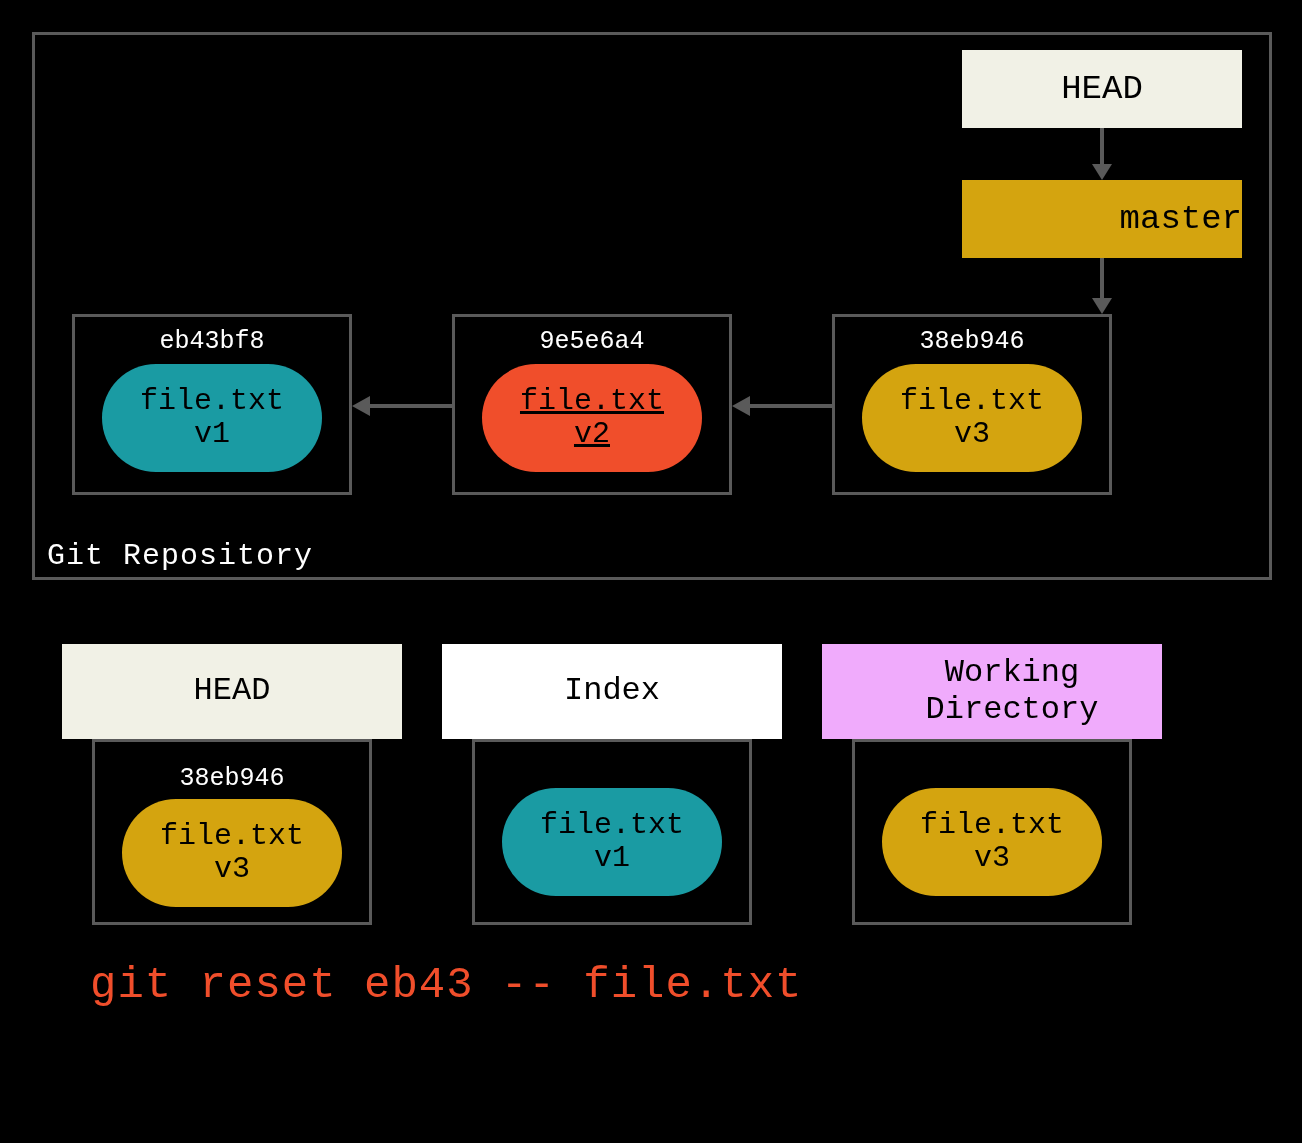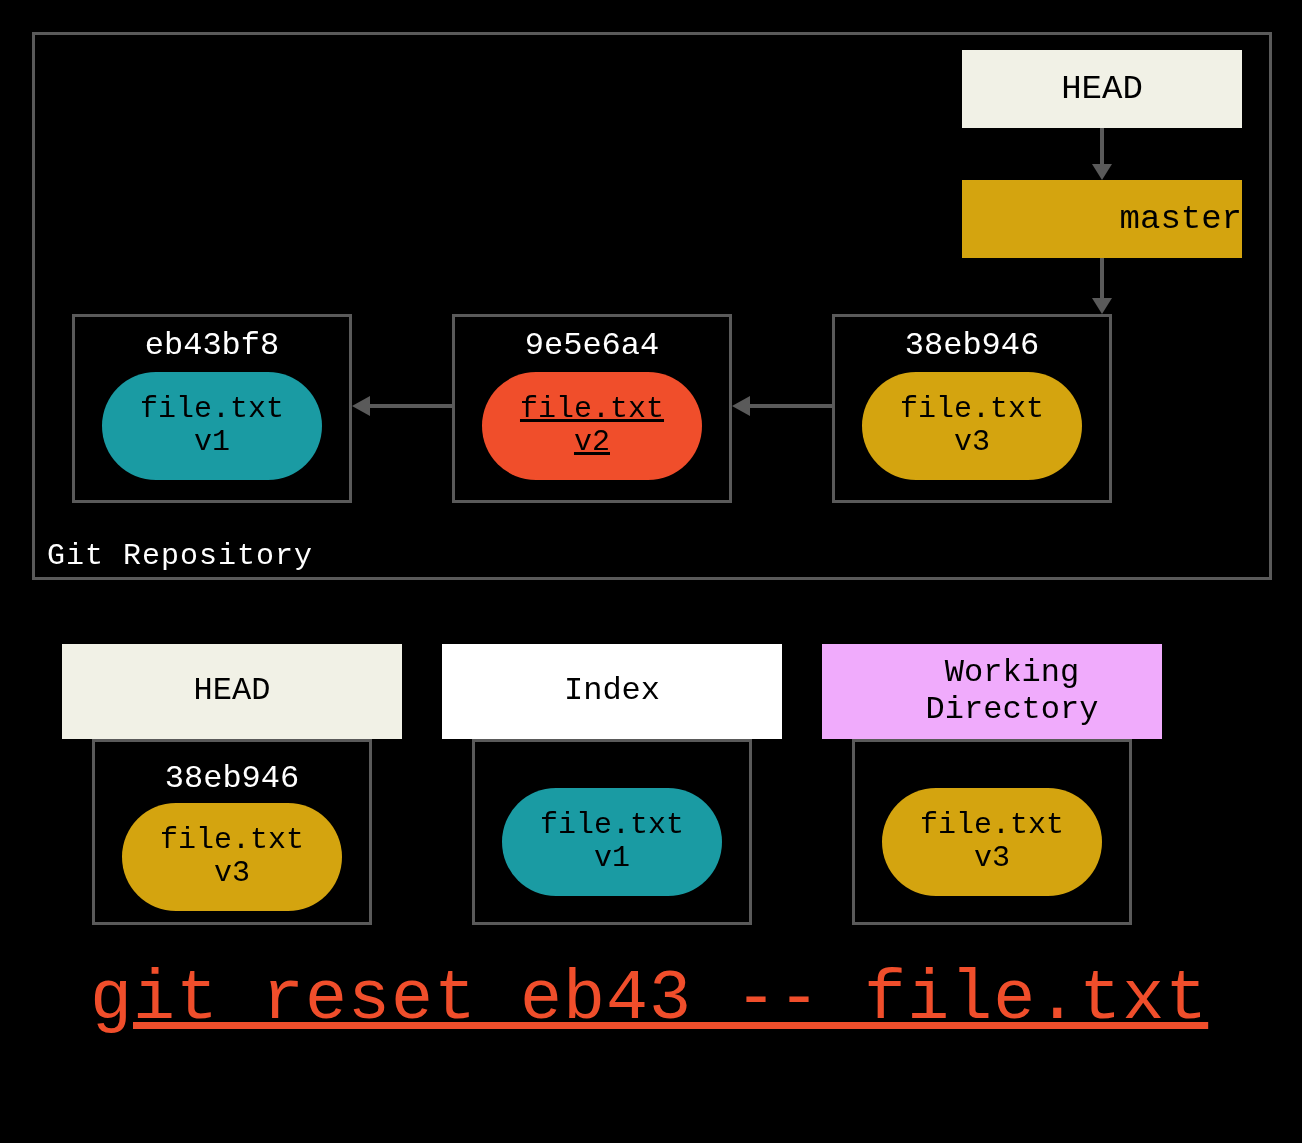--- a/index.html
+++ b/index.html
@@ -61,7 +61,7 @@
   }
   .commit-hash {
     color: #fff;
-    font-size: 32px;
+    font-size: 25px;
     margin-bottom: 8px;
     text-align: left;
   }

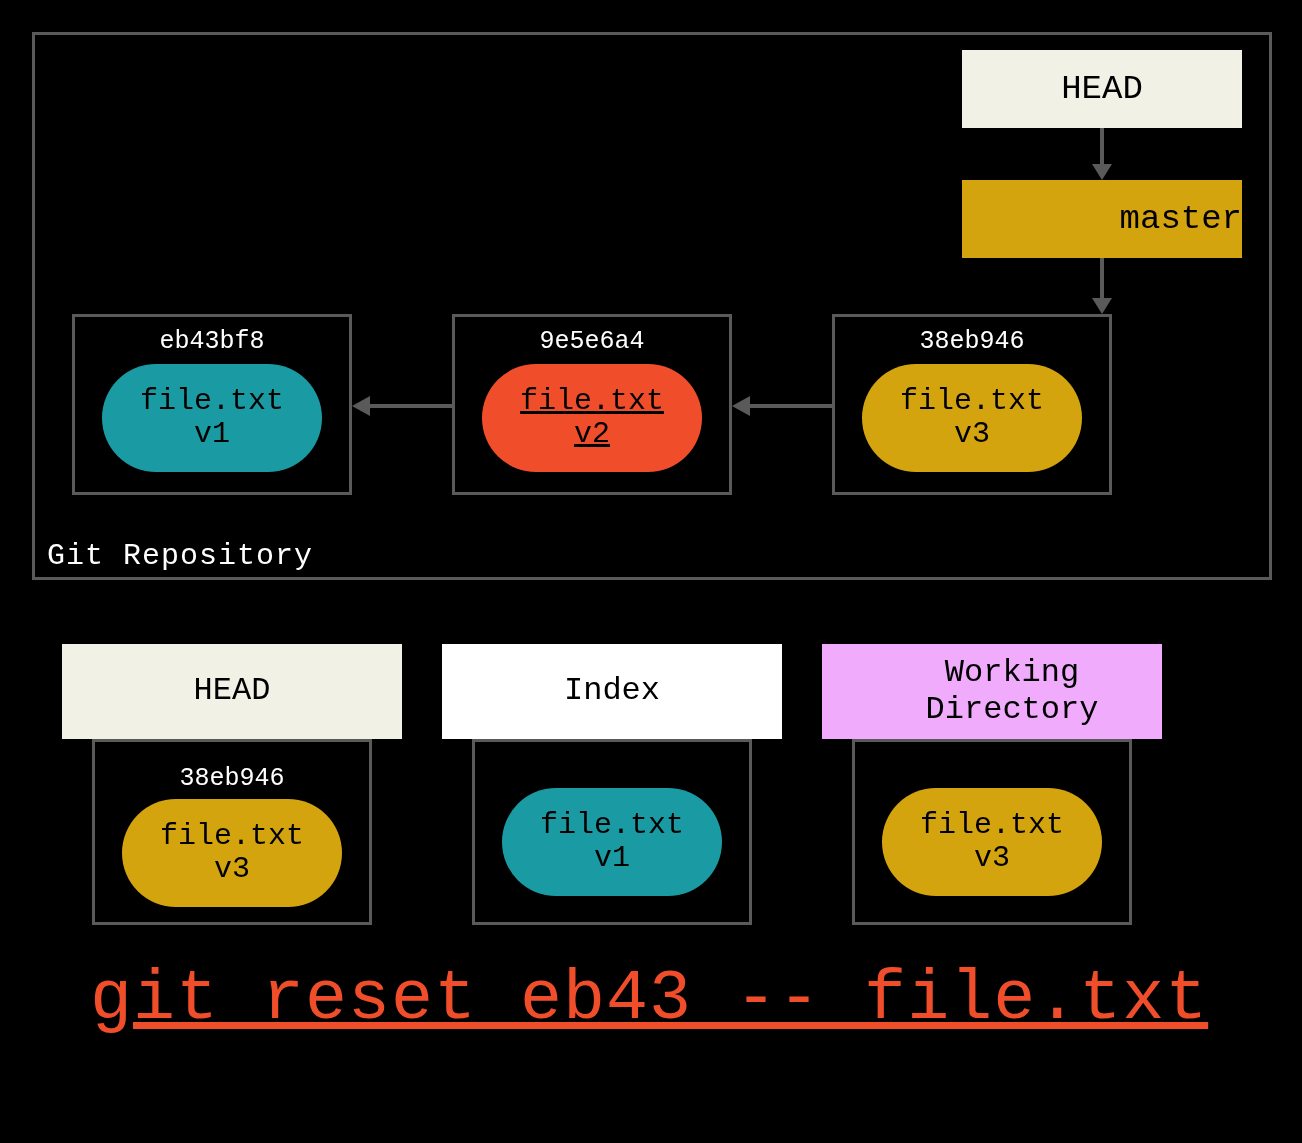--- a/index.html
+++ b/index.html
@@ -110,10 +110,9 @@
   .command-text {
     position: absolute;
     color: #f04e2b;
-    font-size: 70px;
+    font-size: 44px;
     letter-spacing: 1px;
     white-space: nowrap;
-    text-decoration: underline;
   }
 </style>
 </head>

